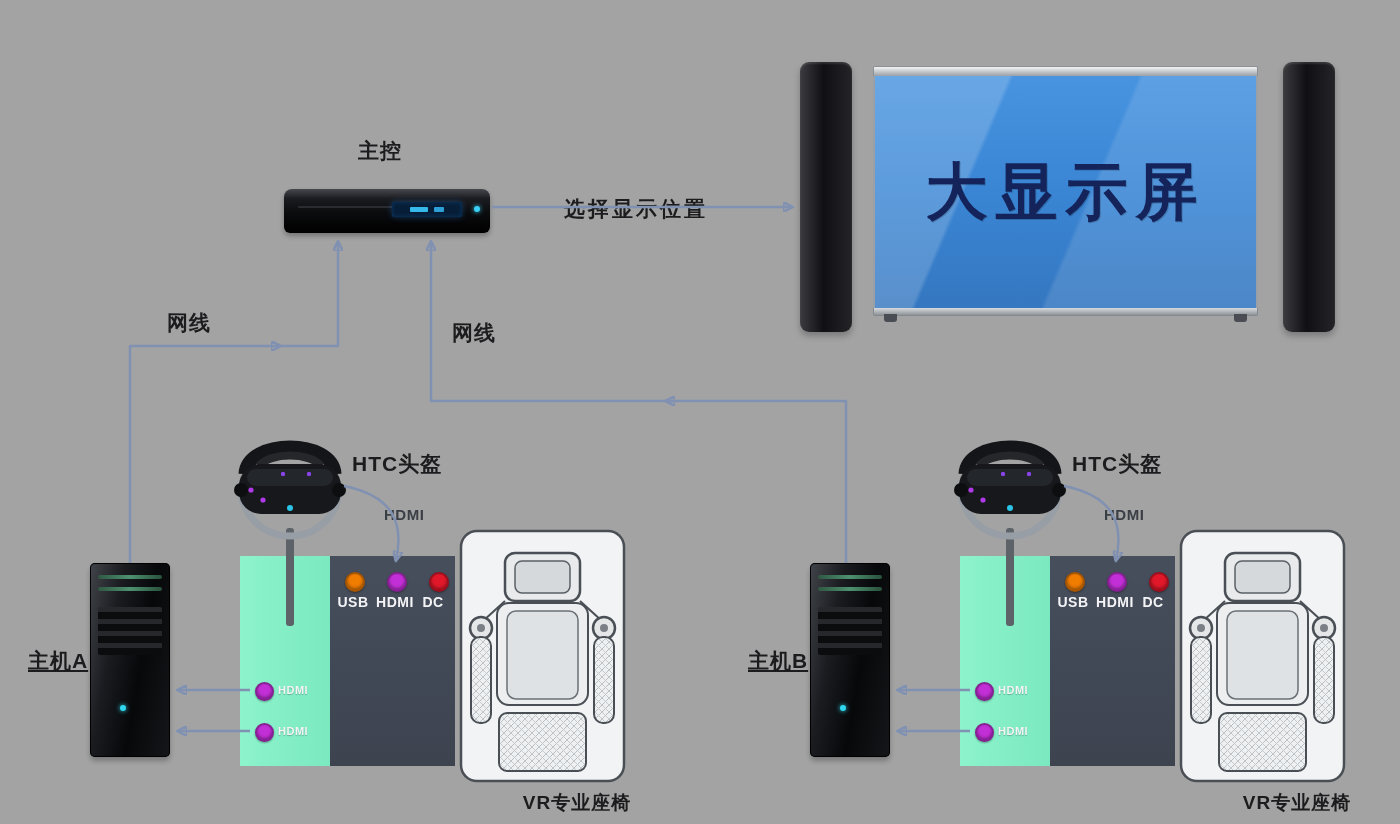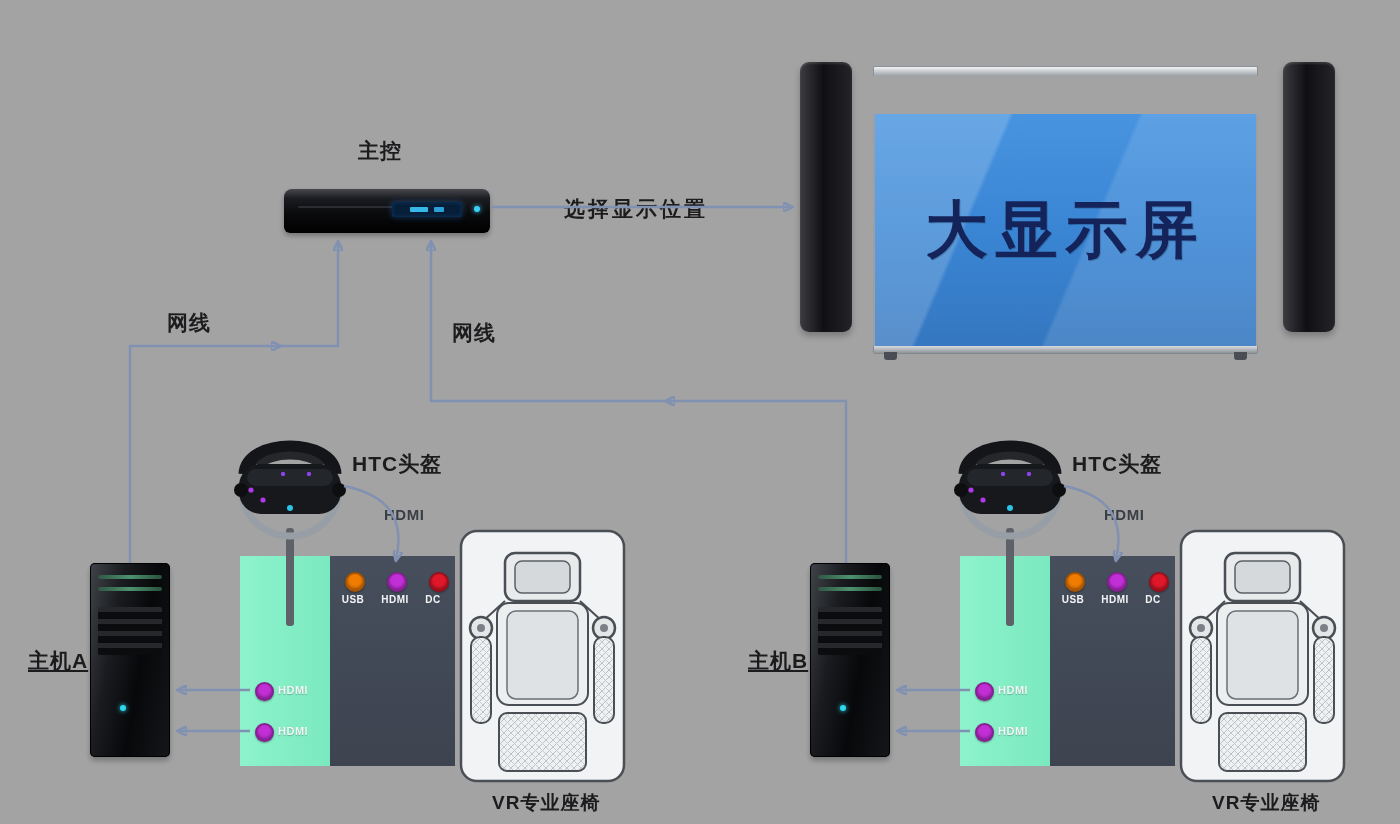--- a/index.html
+++ b/index.html
@@ -56,7 +56,6 @@
     background:
       linear-gradient(113deg, rgba(255,255,255,.22) 0%, rgba(255,255,255,.22) 28%, rgba(255,255,255,.05) 29%, rgba(255,255,255,.05) 55%, rgba(255,255,255,.16) 56%, rgba(255,255,255,.16) 100%),
       linear-gradient(180deg,#3e8ede 0%, var(--screen-blue,#2f7fd2) 50%, #2a70bd 100%);
-    margin-top: 38px;
   }
   .screen-text { font-size:62px; font-weight:700; letter-spacing:8px; color:var(--screen-text,#14235a);
                  text-shadow:1px 1px 0 rgba(0,0,0,.18); }

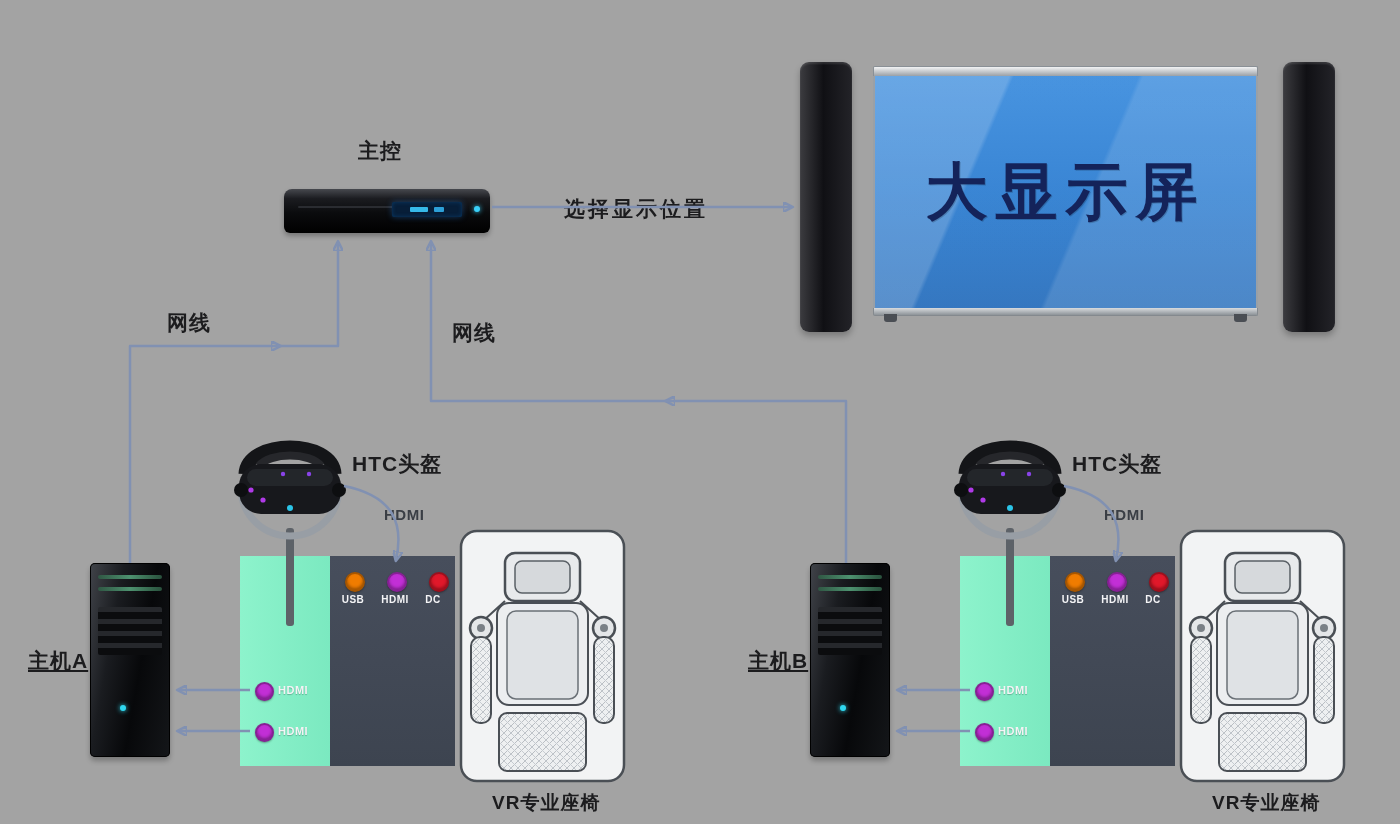--- a/index.html
+++ b/index.html
@@ -94,7 +94,7 @@
   .green-panel .p1 { left:15px; top:126px; width:15px; height:15px; }
   .green-panel .p2 { left:15px; top:167px; width:15px; height:15px; }
 
-  .port-lbl { position:absolute; font-size:10px; font-weight:700; color:#f4f4f6; letter-spacing:.5px; text-align:center; }
+  .port-lbl { position:absolute; font-size:14px; font-weight:700; color:#f4f4f6; letter-spacing:.5px; text-align:center; }
   .dark-panel .d1 { left:6px;  top:38px; width:34px; }
   .dark-panel .d2 { left:44px; top:38px; width:42px; }
   .dark-panel .d3 { left:88px; top:38px; width:30px; }

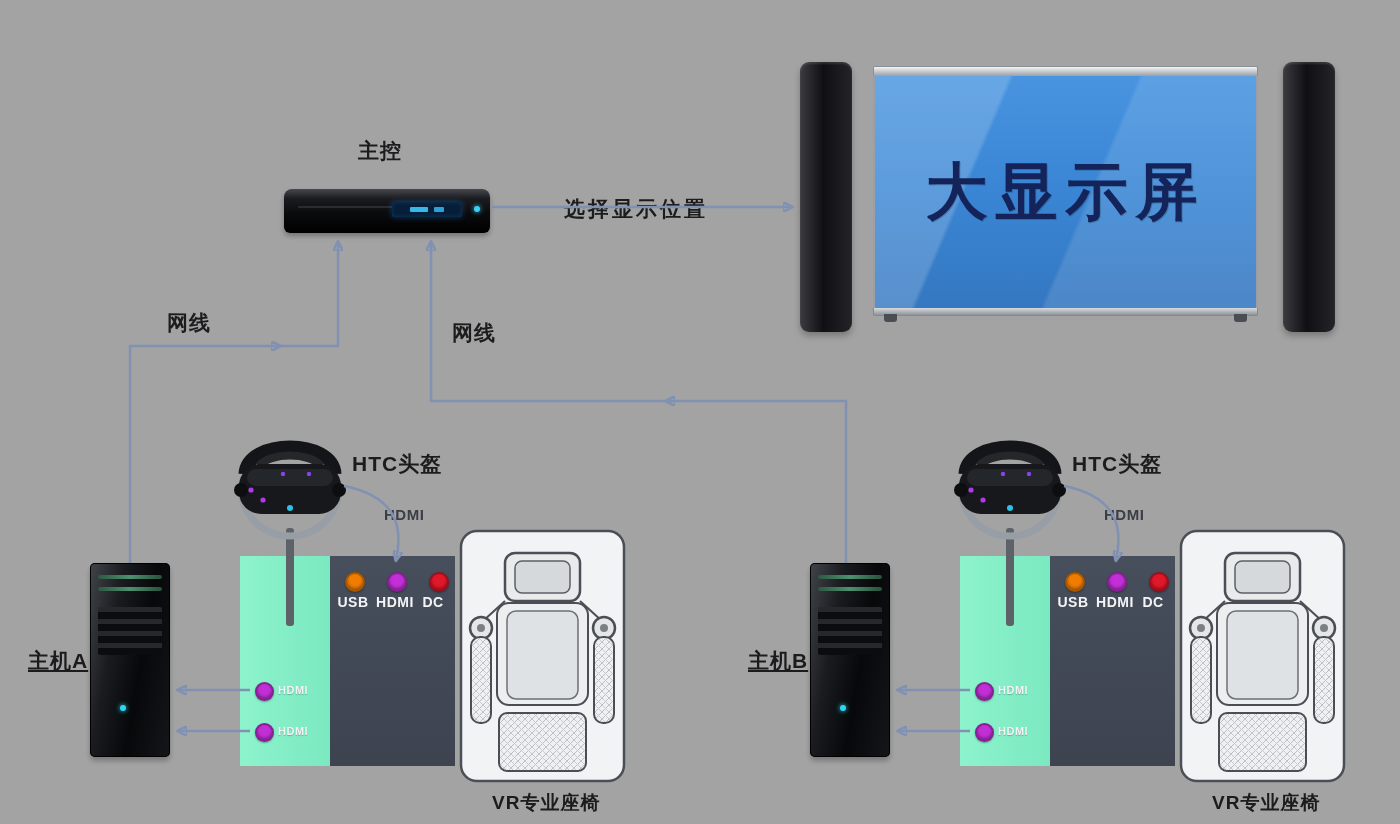--- a/index.html
+++ b/index.html
@@ -18,7 +18,7 @@
   .host-label { left:28px; top:648px;text-decoration:underline; }
   .htc-label  { left:352px; top:451px; }
   .hdmi-cable-label { left:384px; top:506px; font-size:15px; color:#3a3e45; letter-spacing:.5px; }
-  .seat-label { left:492px; top:792px; width:170px; font-size:19px; }
+  .seat-label { left:492px; top:792px; width:170px; text-align:center; font-size:19px; }
 
   
   .connections { position:absolute; left:0; top:0; z-index:10; pointer-events:none; }

